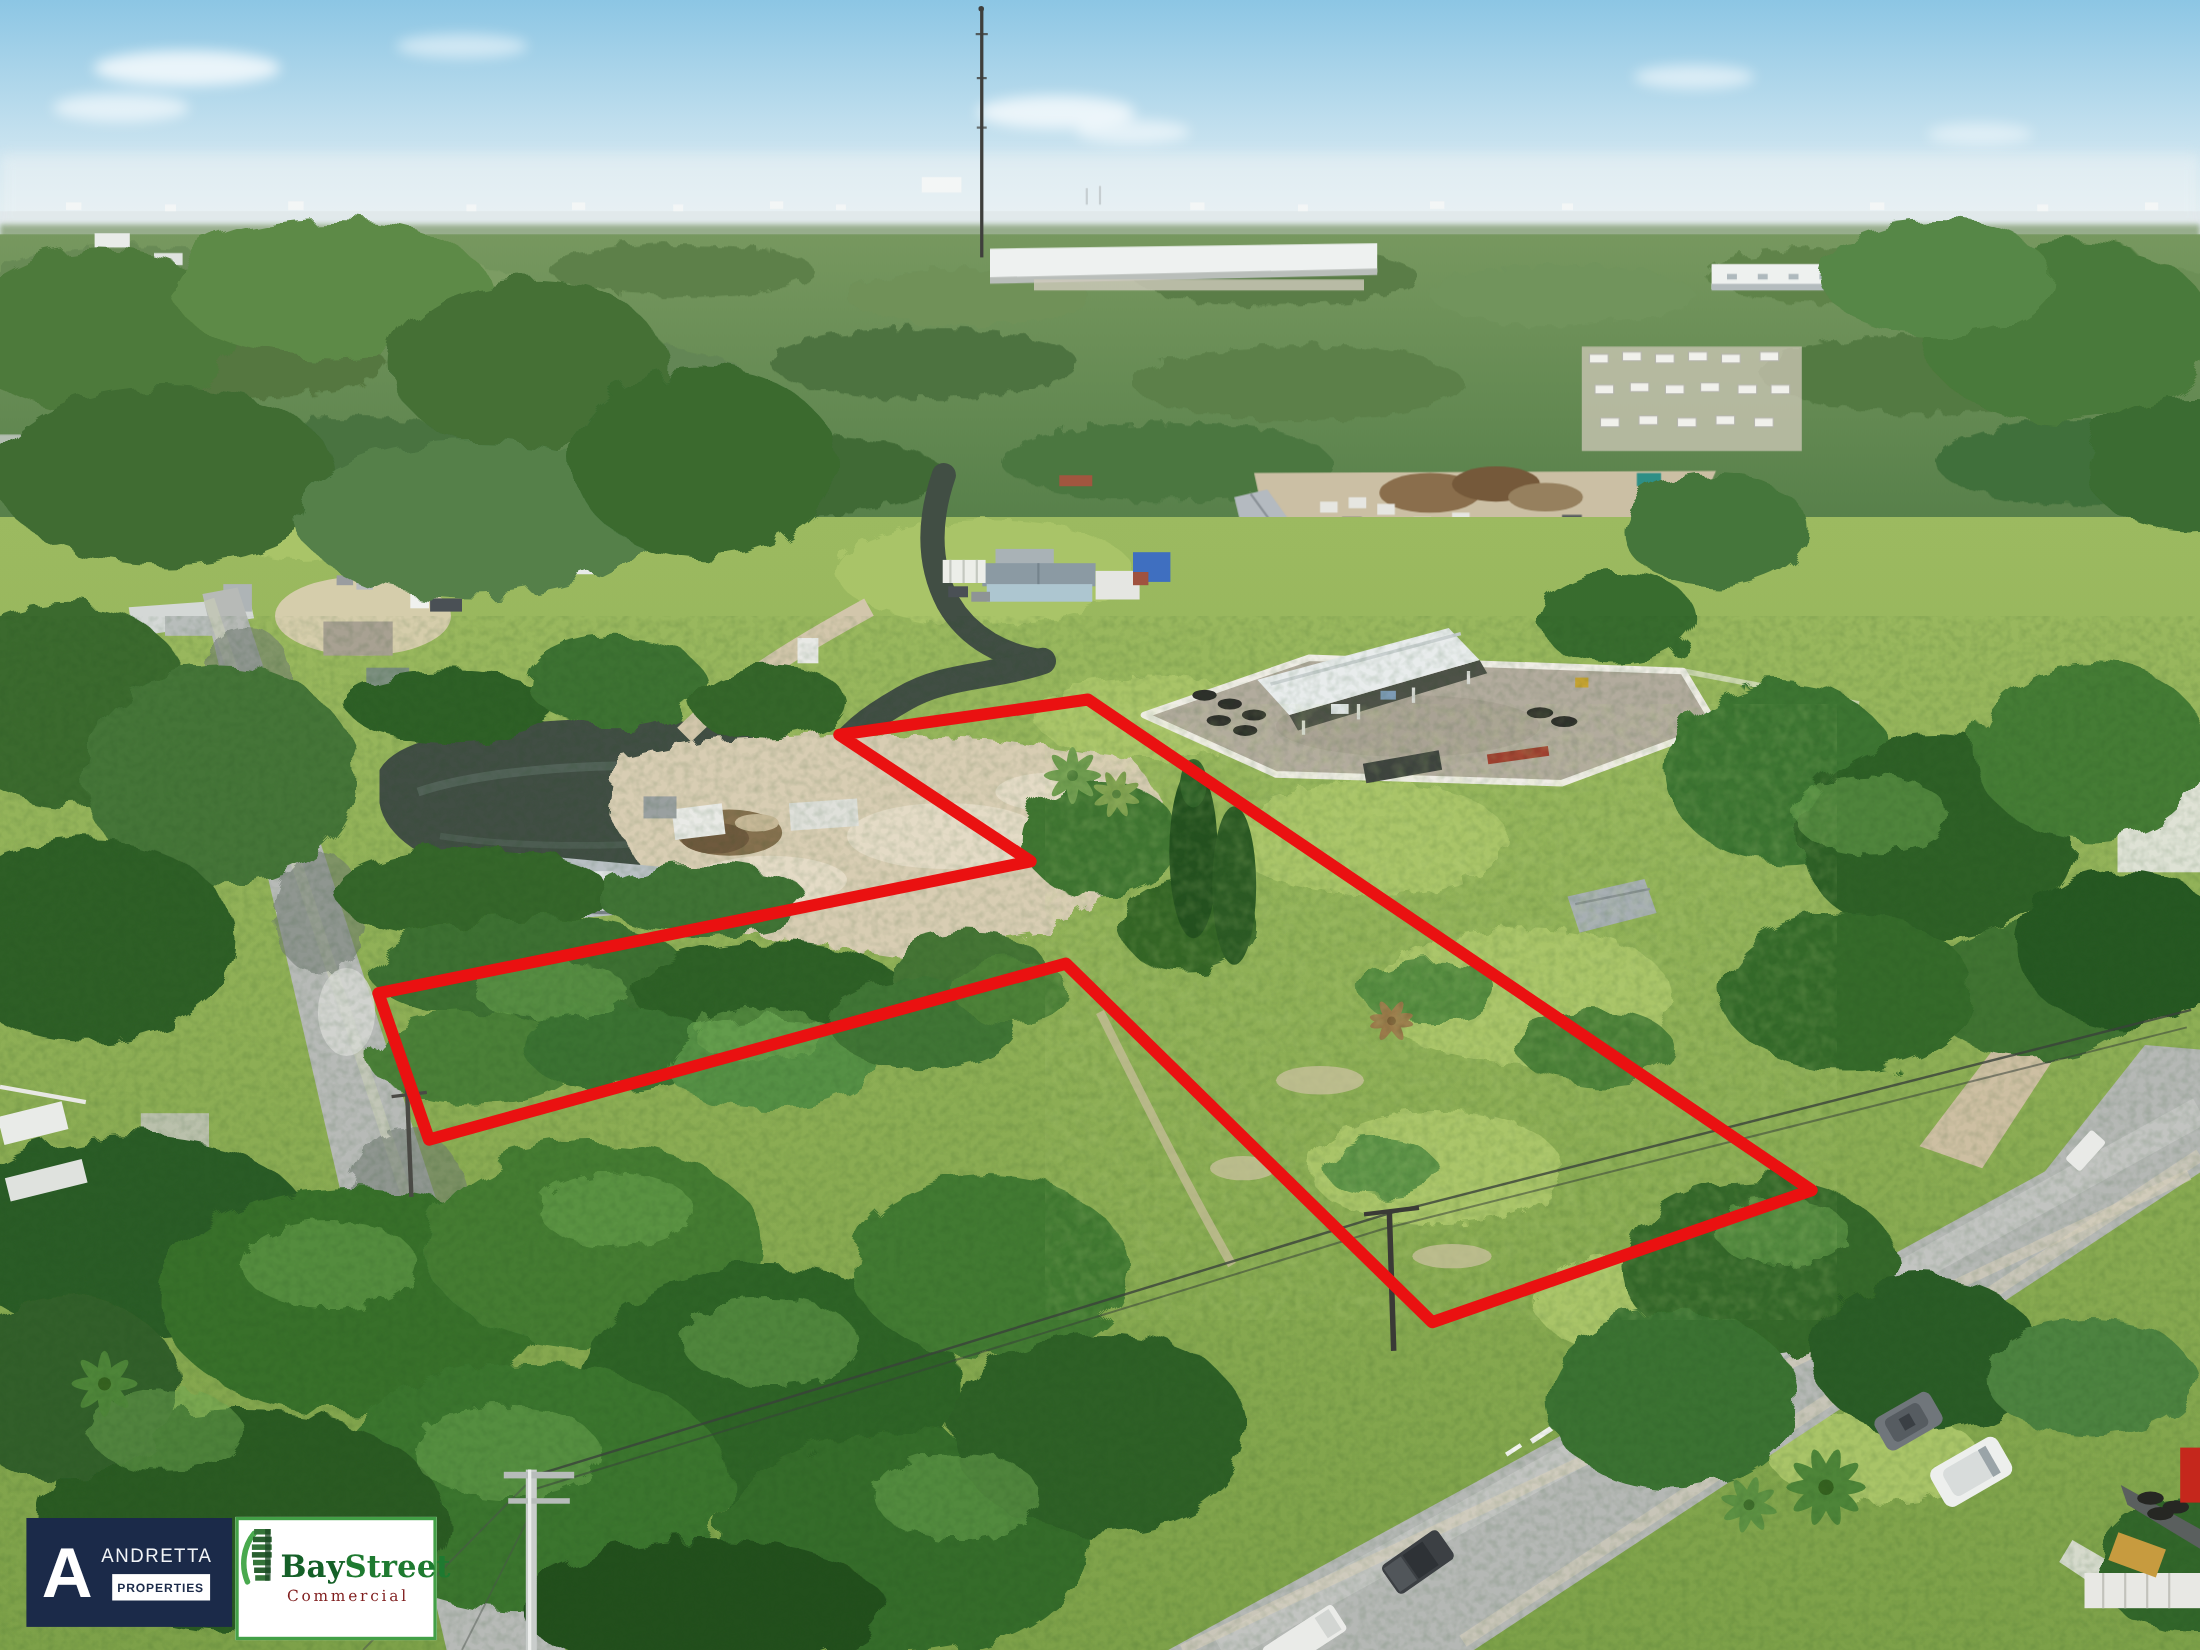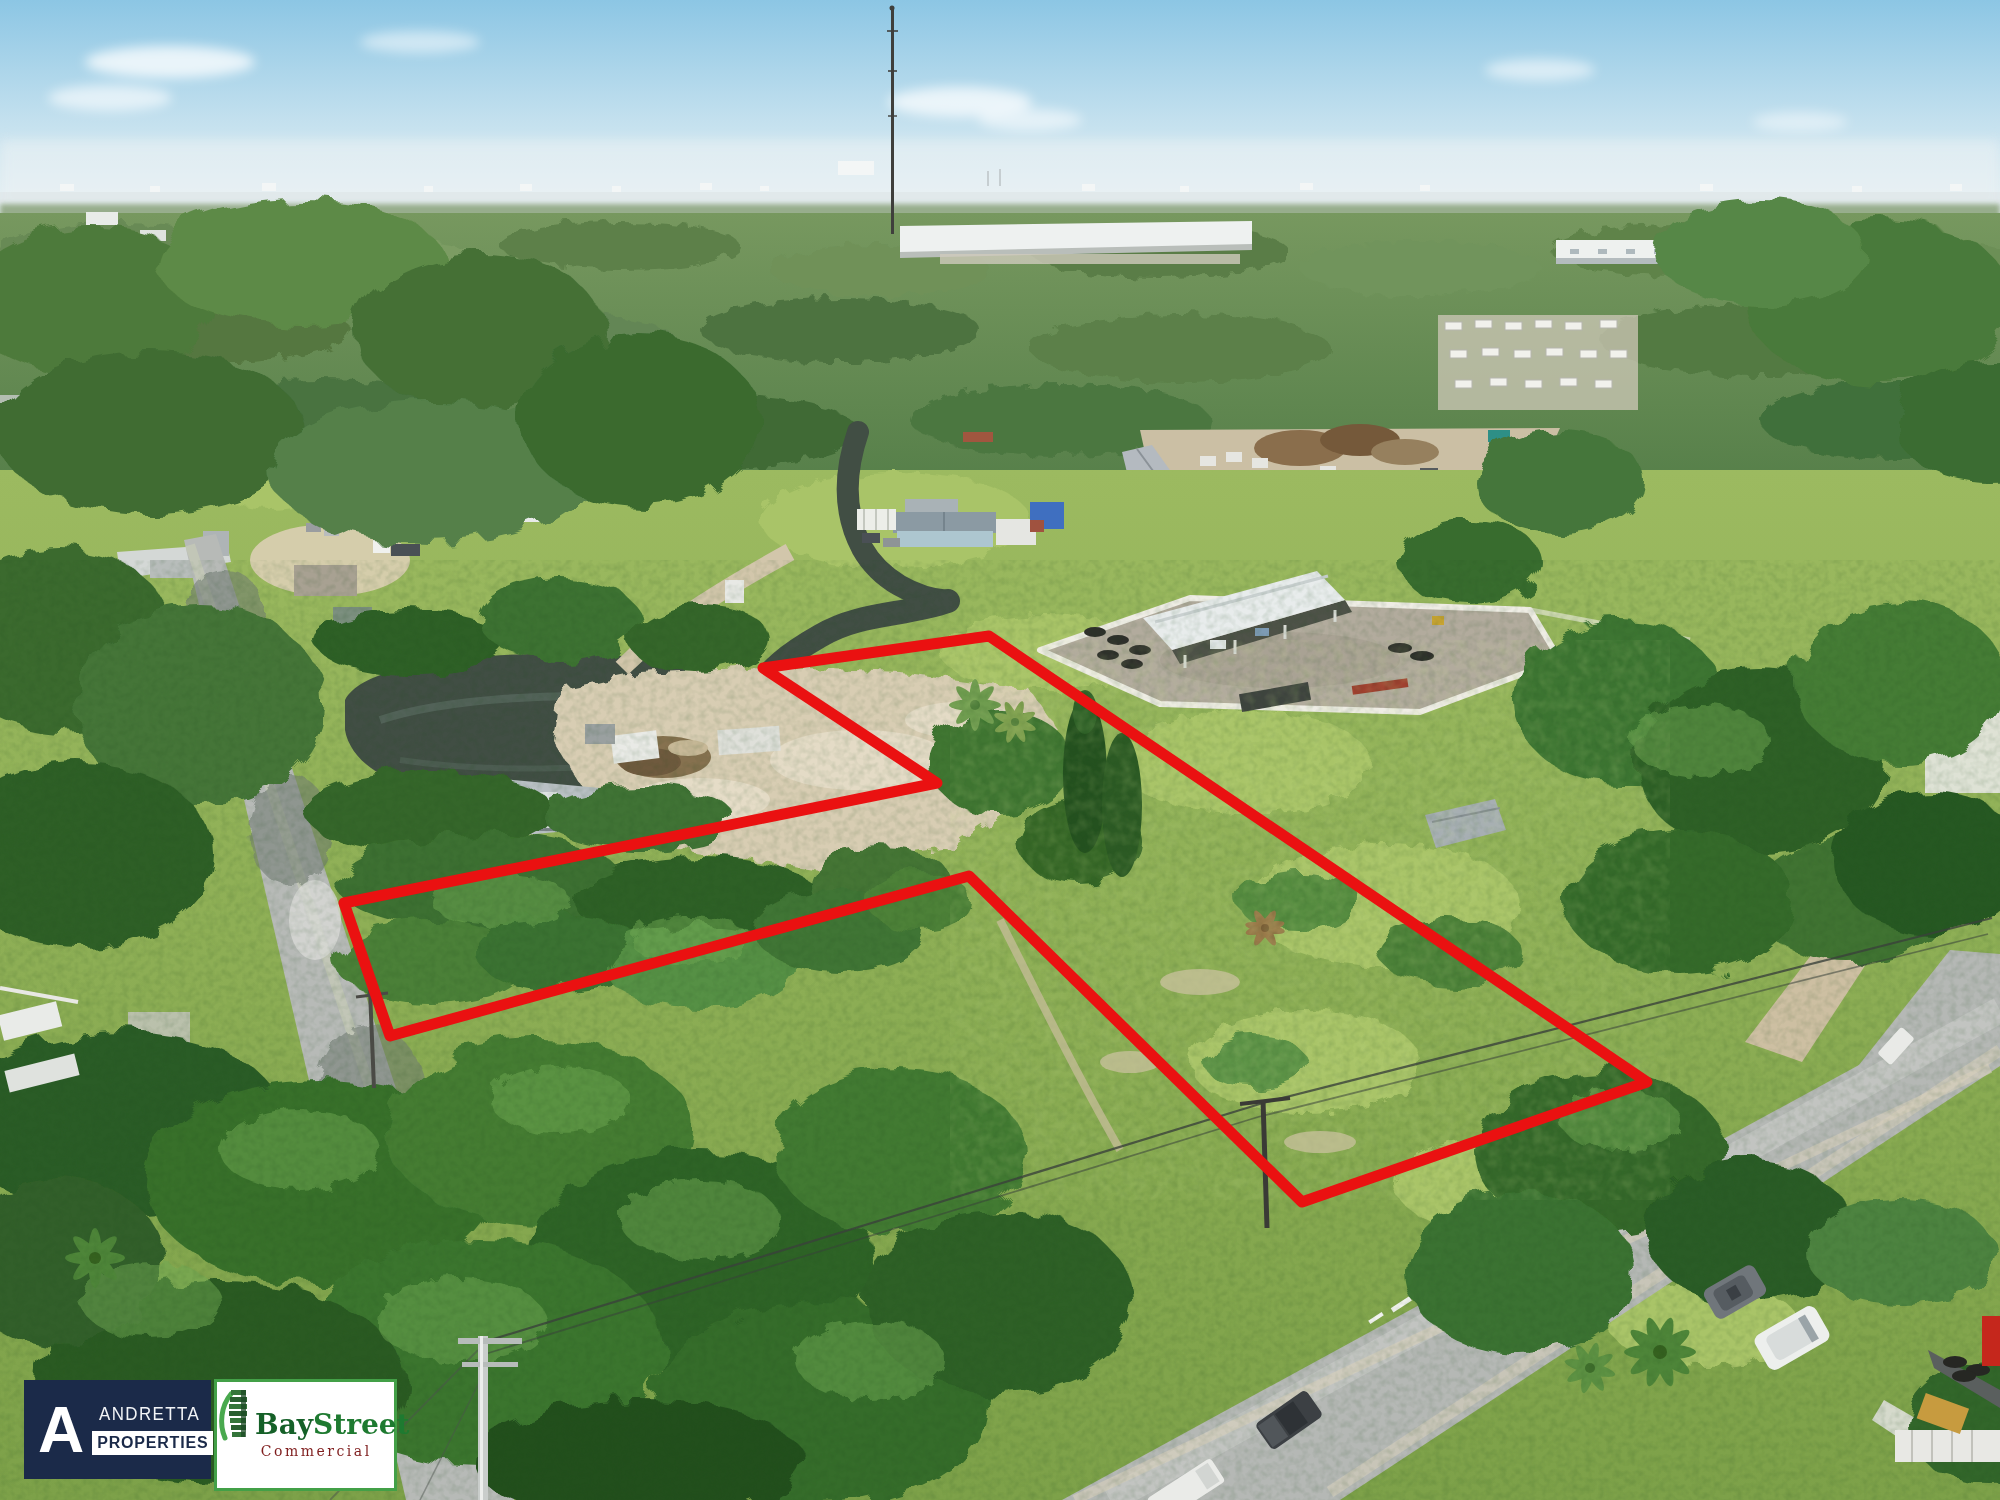--- a/index.html
+++ b/index.html
@@ -14,7 +14,7 @@
   .a-col{display:flex;flex-direction:column;align-items:center;}
   .a-name{color:#f2f4f7;font-size:18px;letter-spacing:1.5px;transform:scaleX(.94);transform-origin:left;}
   .a-sub-box{background:#fff;margin-top:6px;padding:3px 5px;}
-  .a-sub-box span{color:#1b2a49;font-size:16px;font-weight:bold;letter-spacing:.8px;}
+  .a-sub-box span{color:#1b2a49;font-size:11px;font-weight:bold;letter-spacing:.8px;}
   .badge-baystreet{left:214px;top:1379px;width:183px;height:112px;background:#fff;
       border:3px solid #43a047;display:flex;align-items:center;padding:4px 6px;gap:6px;}
   .b-col{display:flex;flex-direction:column;align-items:center;flex:1;}

